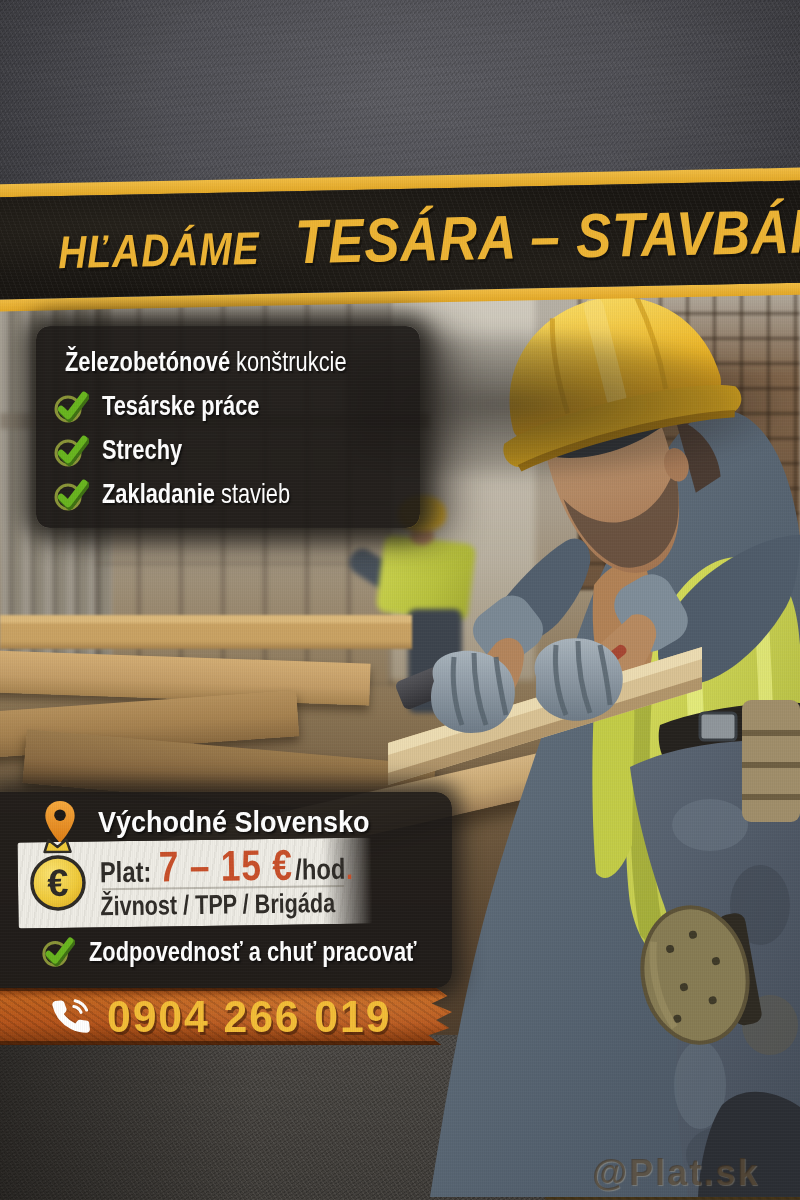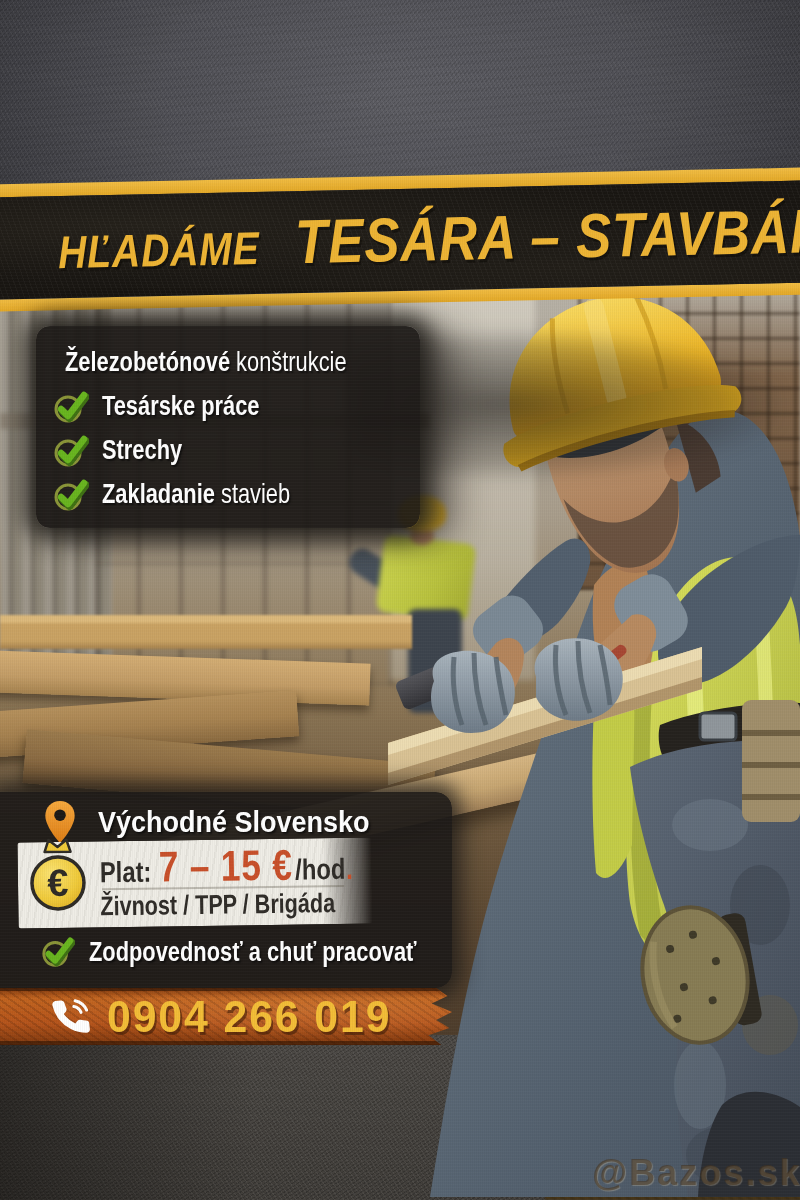--- a/index.html
+++ b/index.html
@@ -417,7 +417,7 @@
   </div>
 
   <div class="grain"></div>
-  <div class="watermark">@Bazos.sk</div>
+  <div class="watermark">@Plat.sk</div>
 </div>
 
 </body></html>

